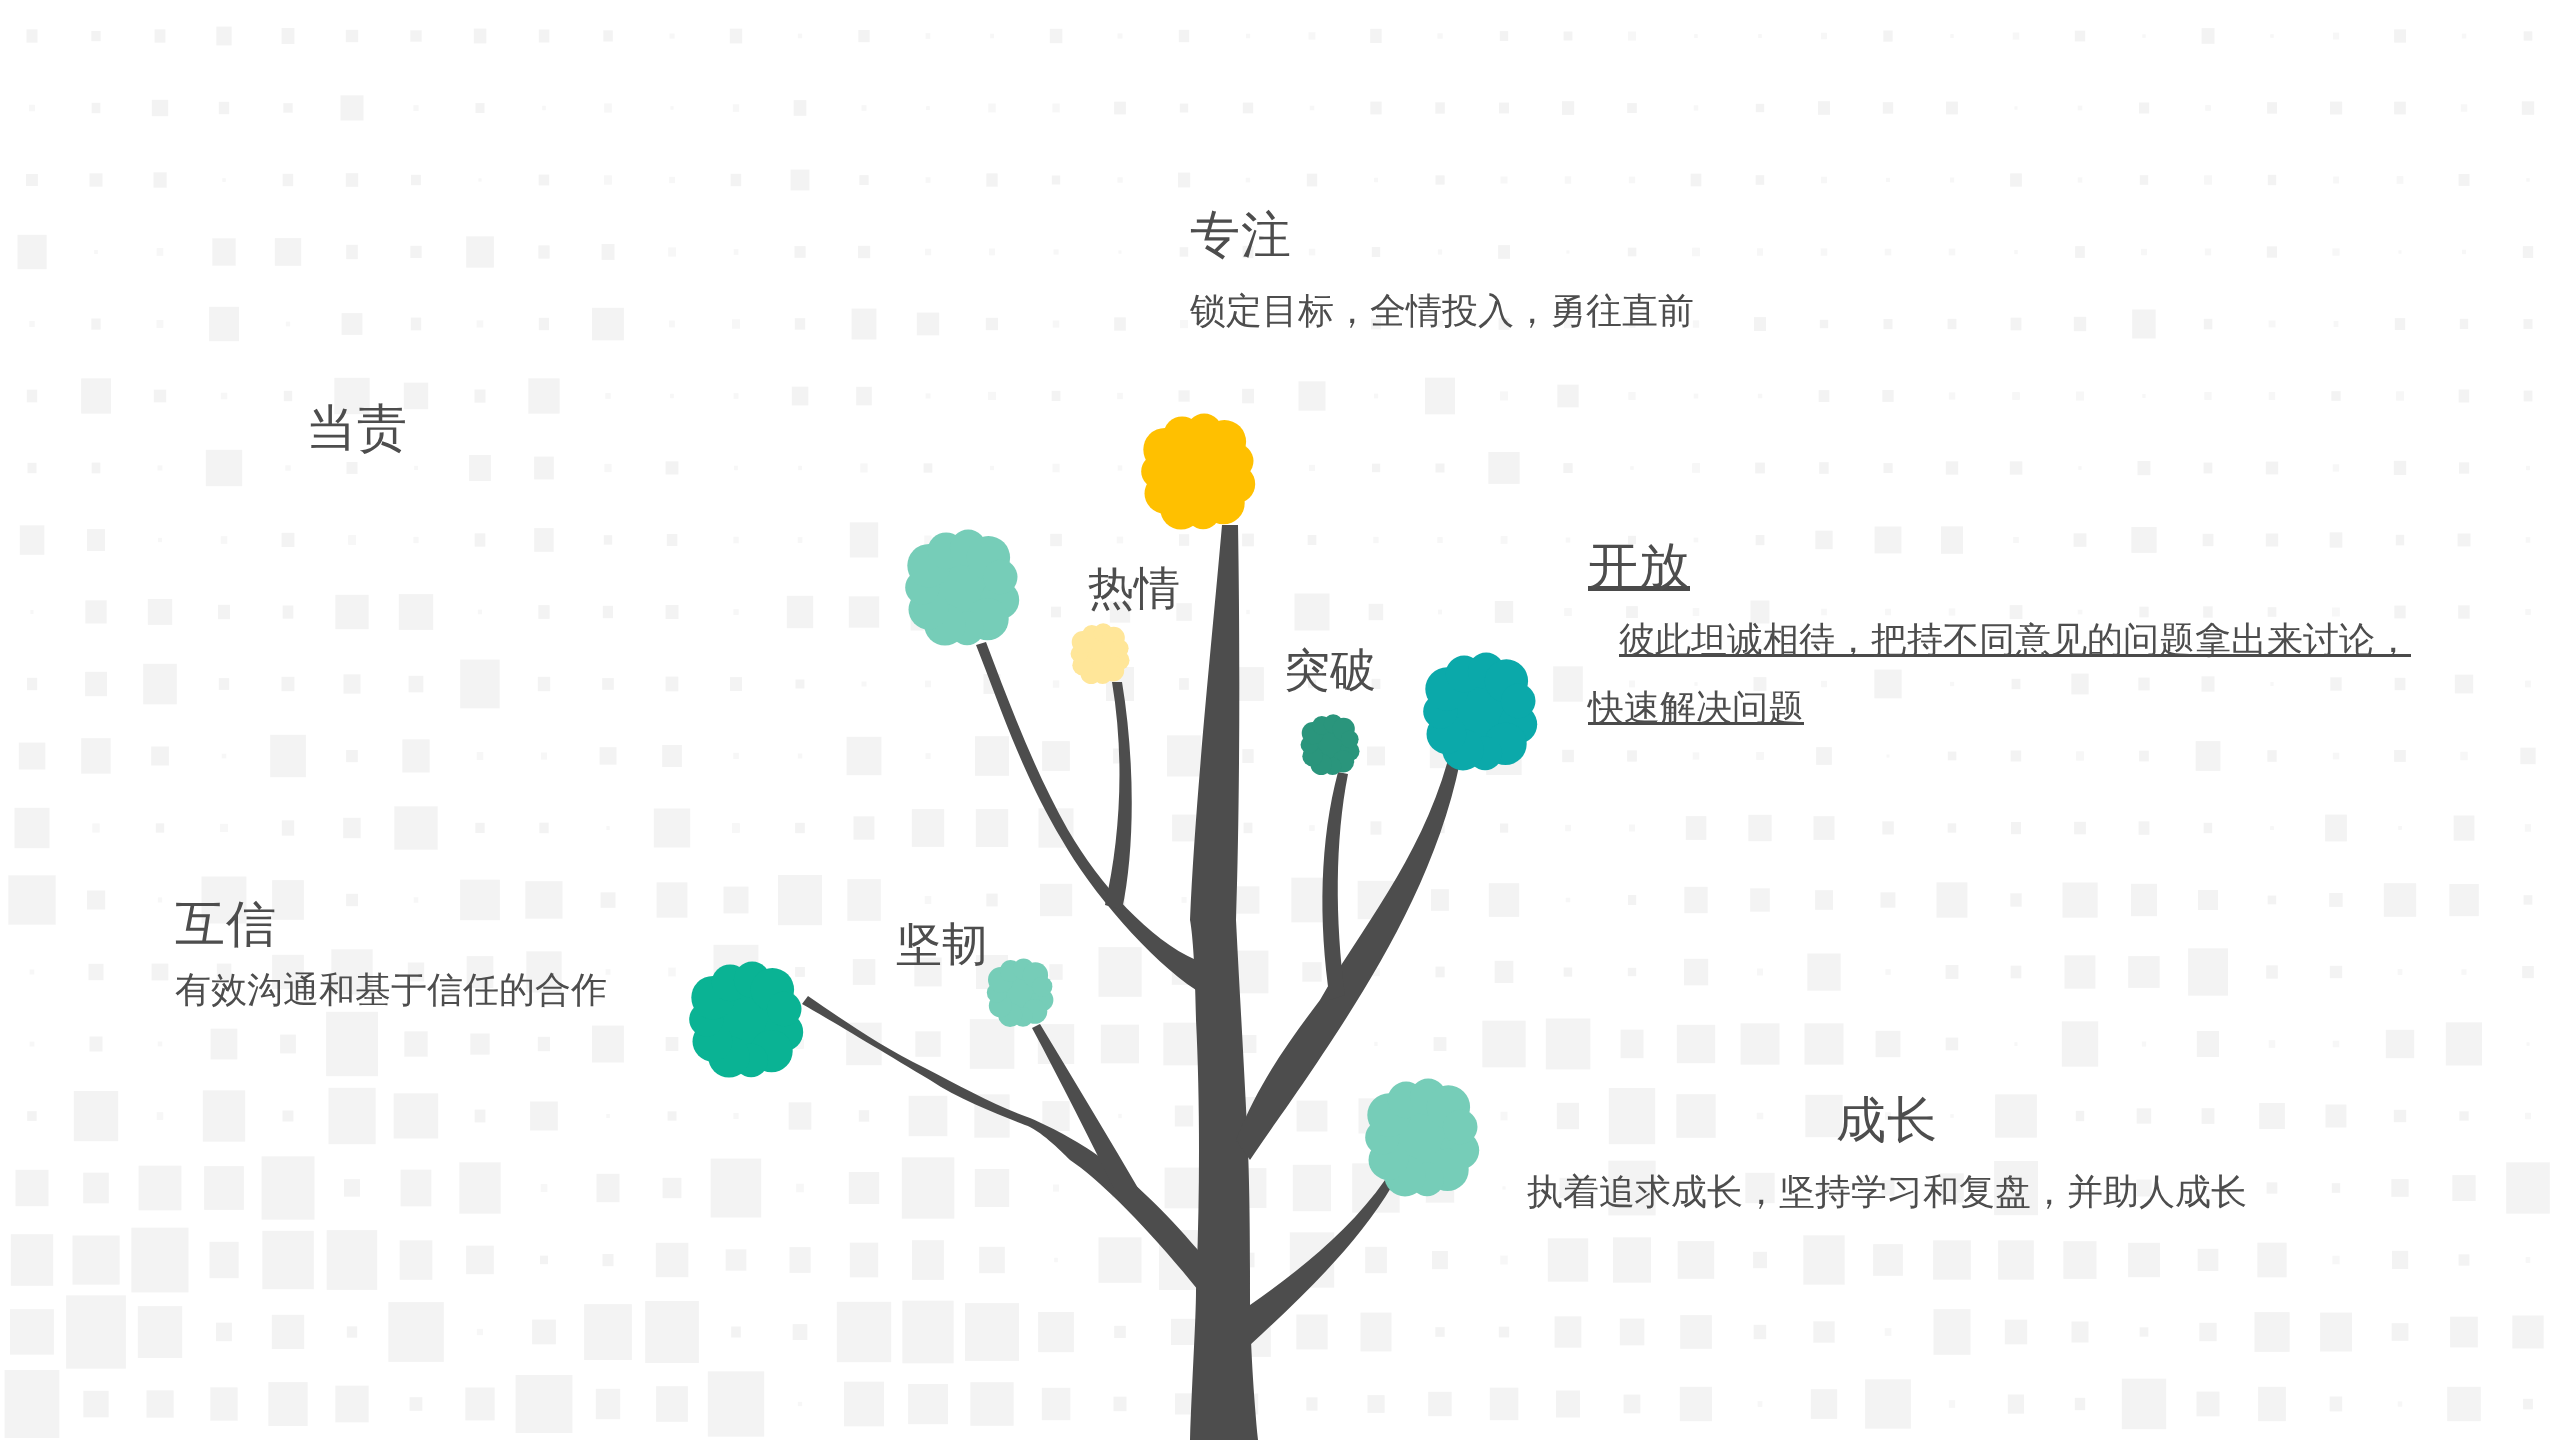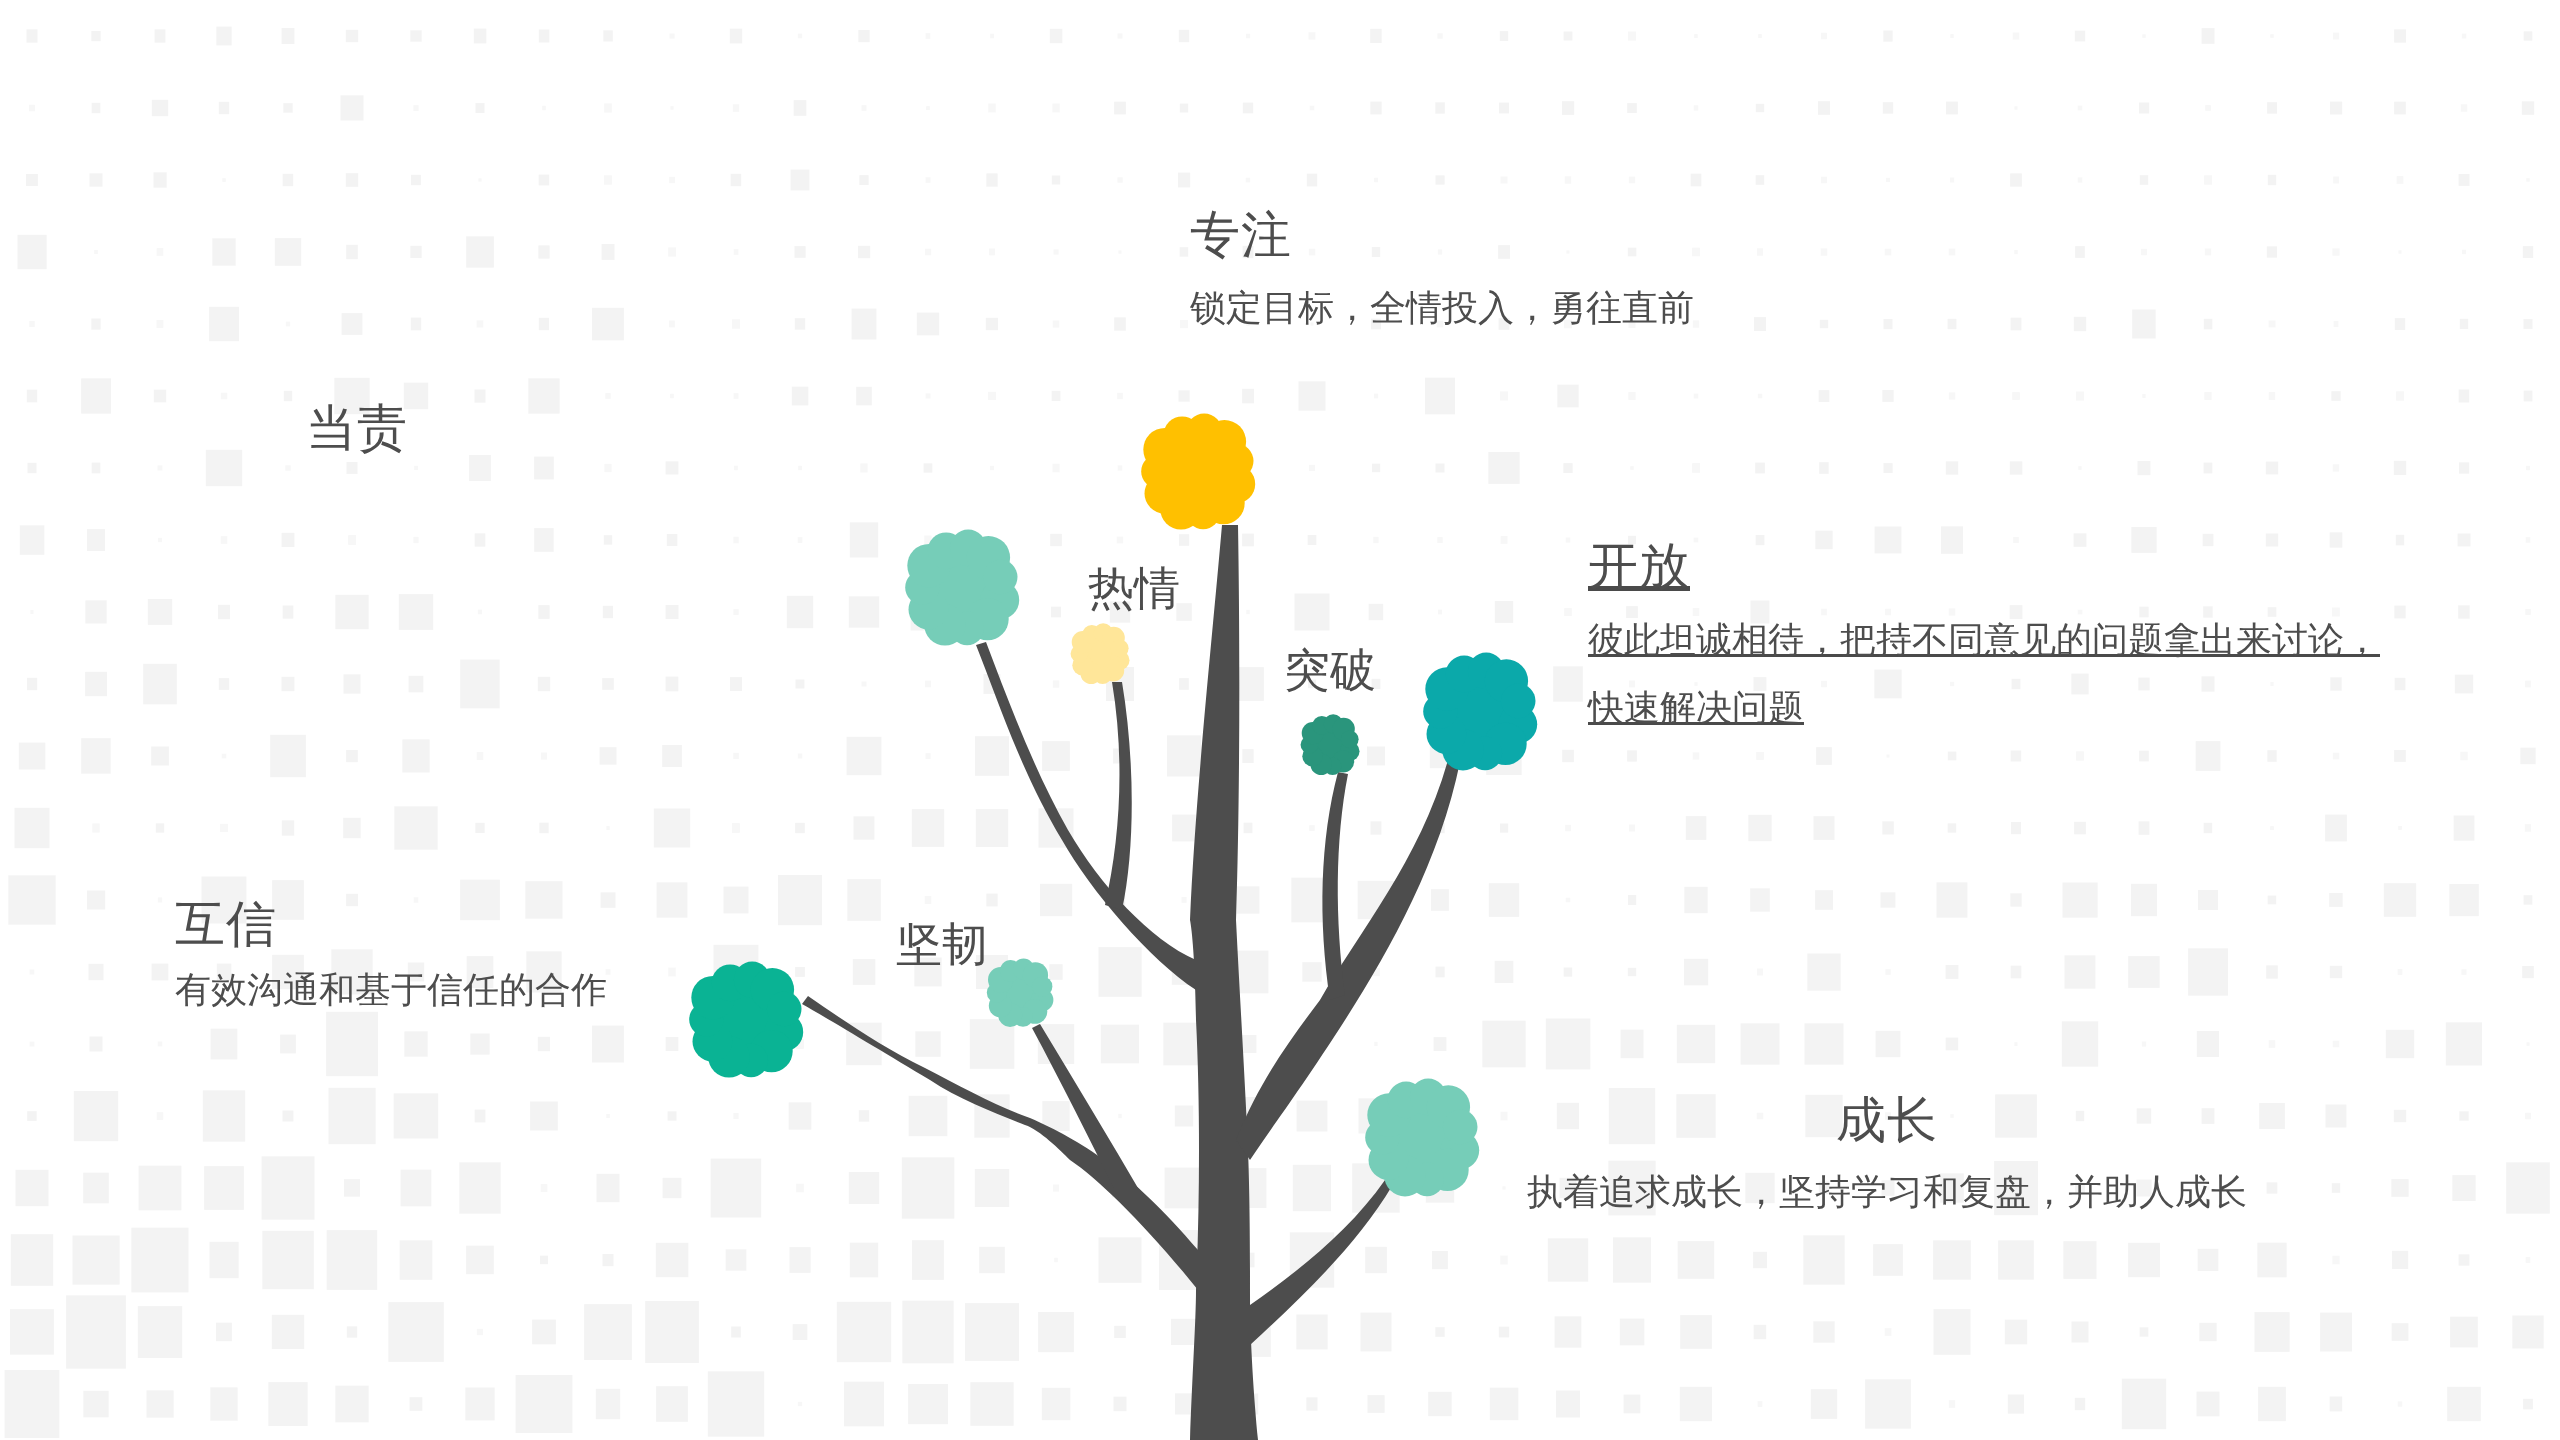--- a/index.html
+++ b/index.html
@@ -968,7 +968,7 @@
 
 <div class="label" style="left:1190px; top:205px;">
   <div class="title">专注</div>
-  <div class="desc" style="margin-top:12px;font-family:Liberation Mono, monospace;">锁定目标，全情投入，勇往直前</div>
+  <div class="desc" style="margin-top:12px;">锁定目标，全情投入，勇往直前</div>
 </div>
 
 <div class="label" style="left:306px; top:398px;">

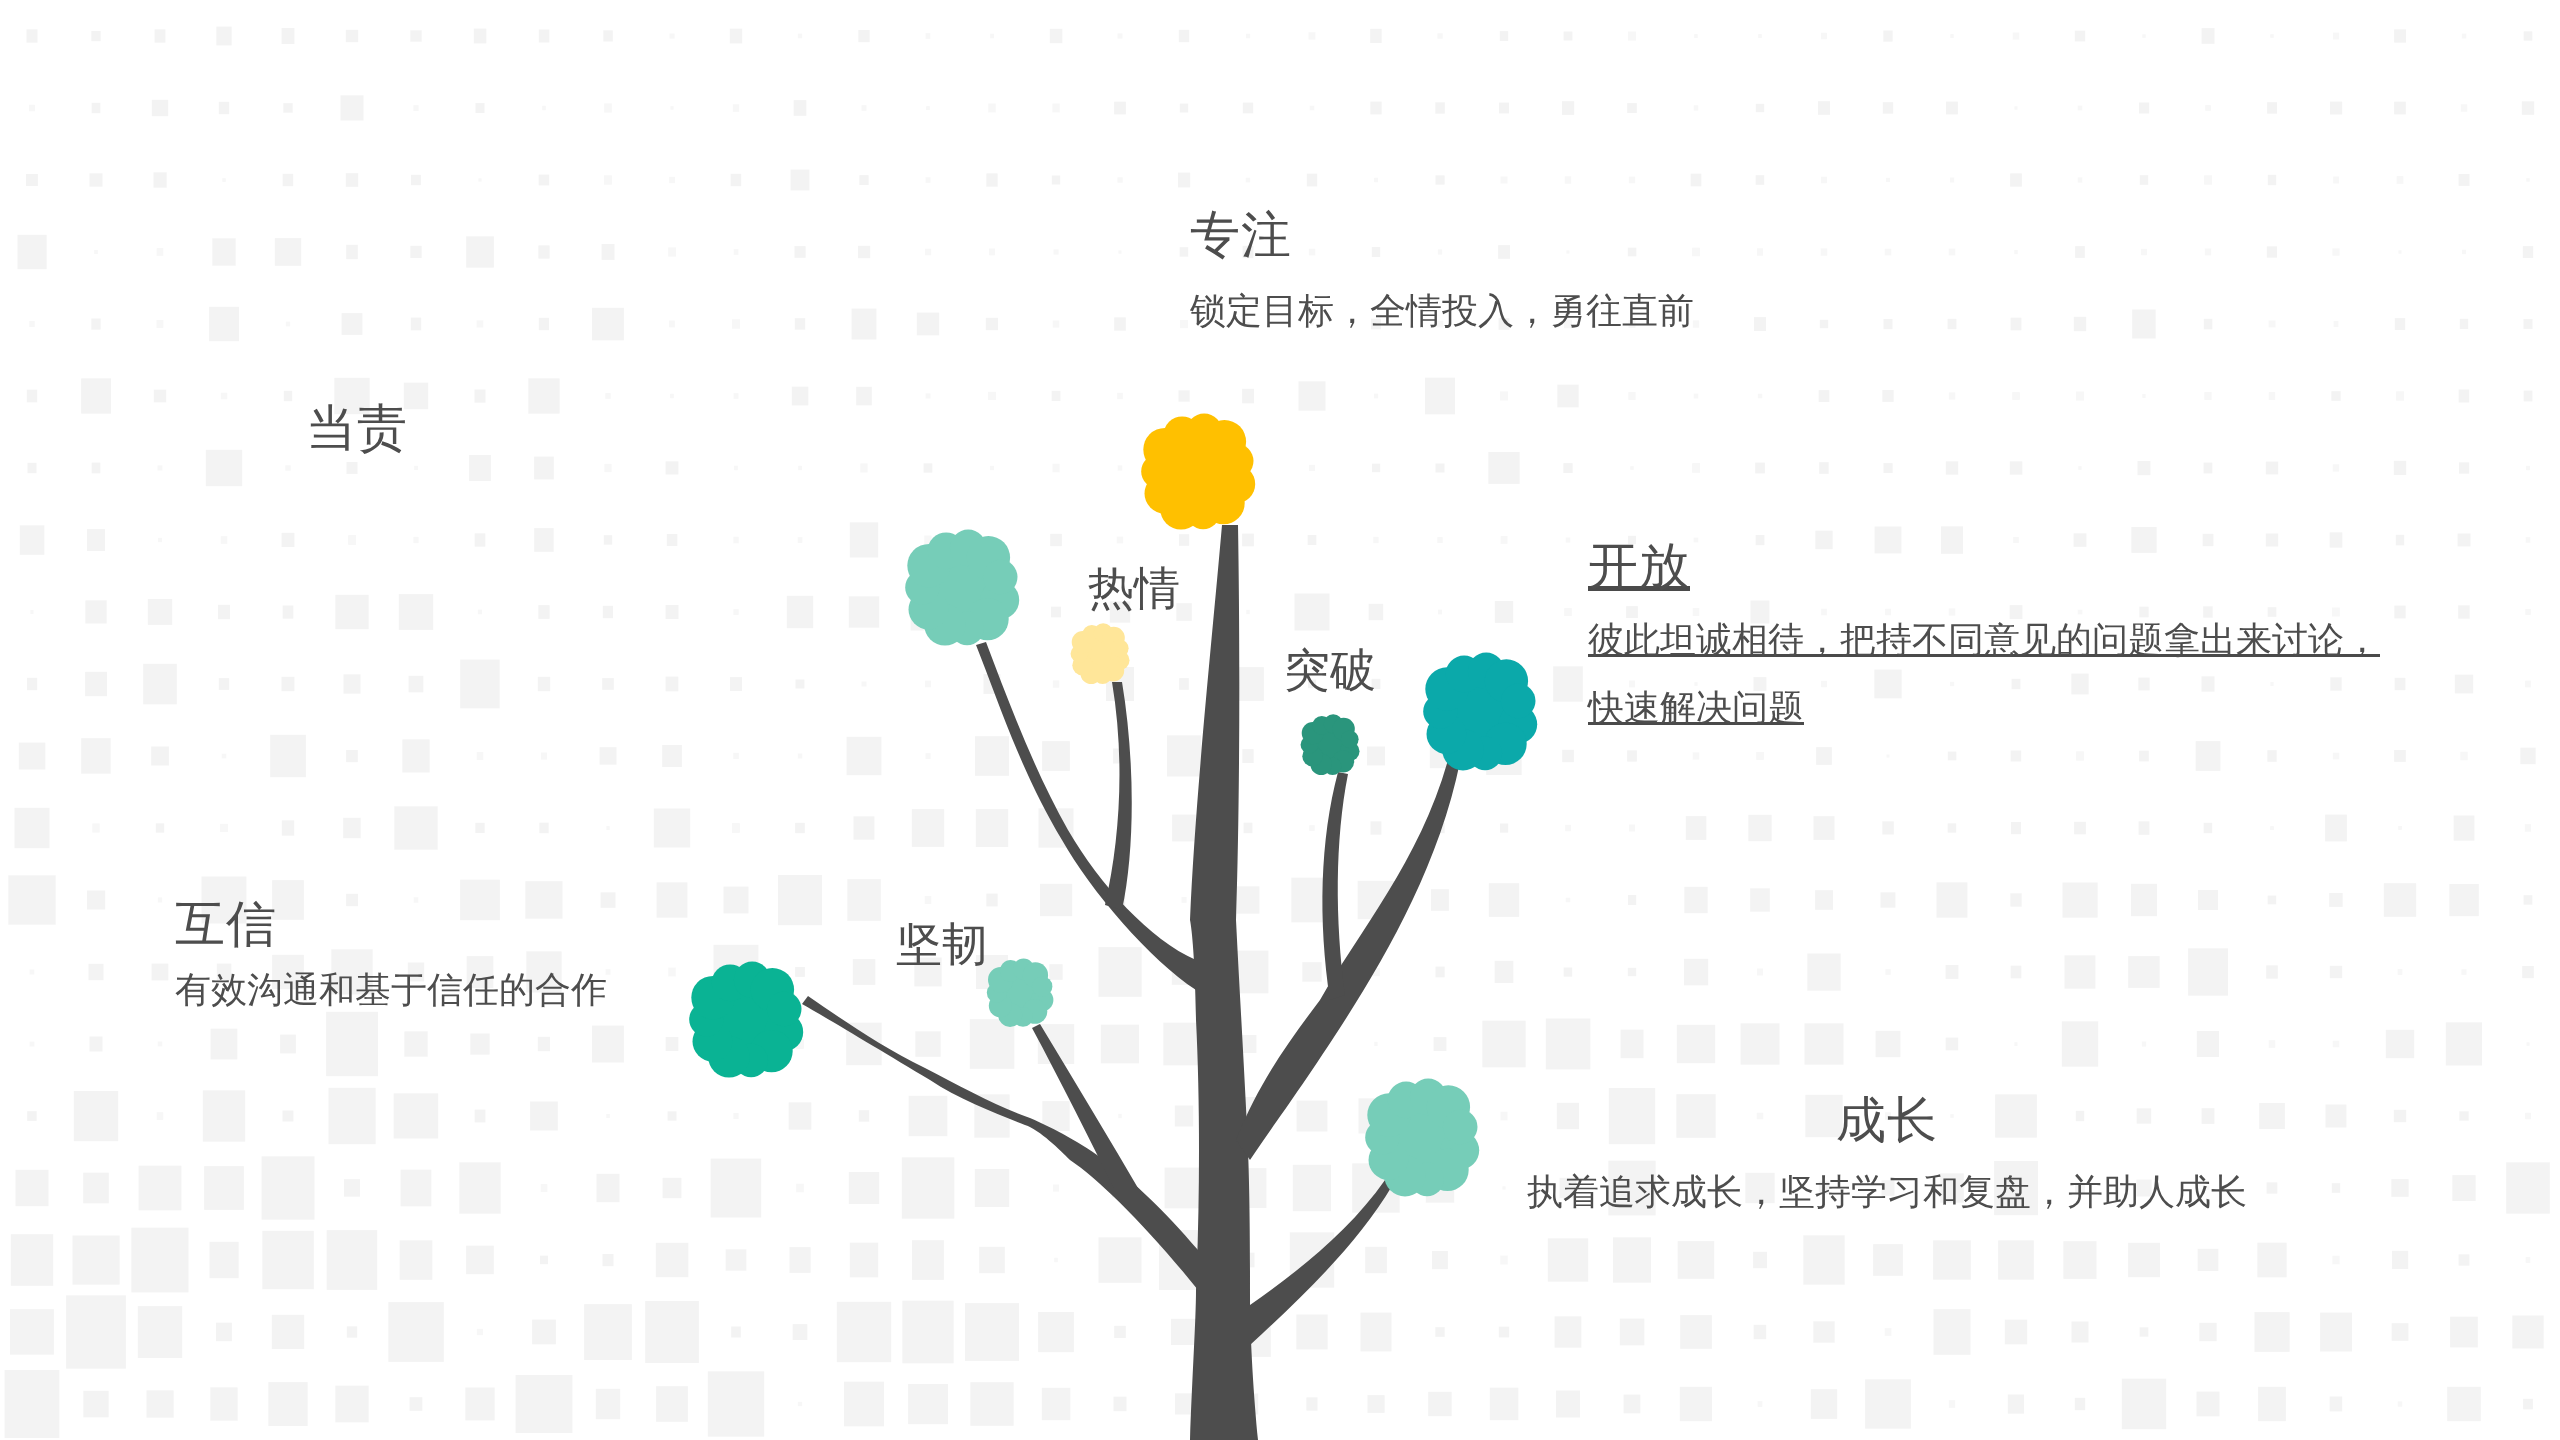--- a/index.html
+++ b/index.html
@@ -985,7 +985,7 @@
 
 <div class="label" style="left:1588px; top:536px;text-decoration:underline;">
   <div class="title">开放</div>
-  <div class="desc" style="margin-top:10px;">彼此坦诚相待，把持不同意见的问题拿出来讨论，</div>
+  <div class="desc" style="margin-top:10px;margin-left:31px;">彼此坦诚相待，把持不同意见的问题拿出来讨论，</div>
   <div class="desc">快速解决问题</div>
 </div>
 

